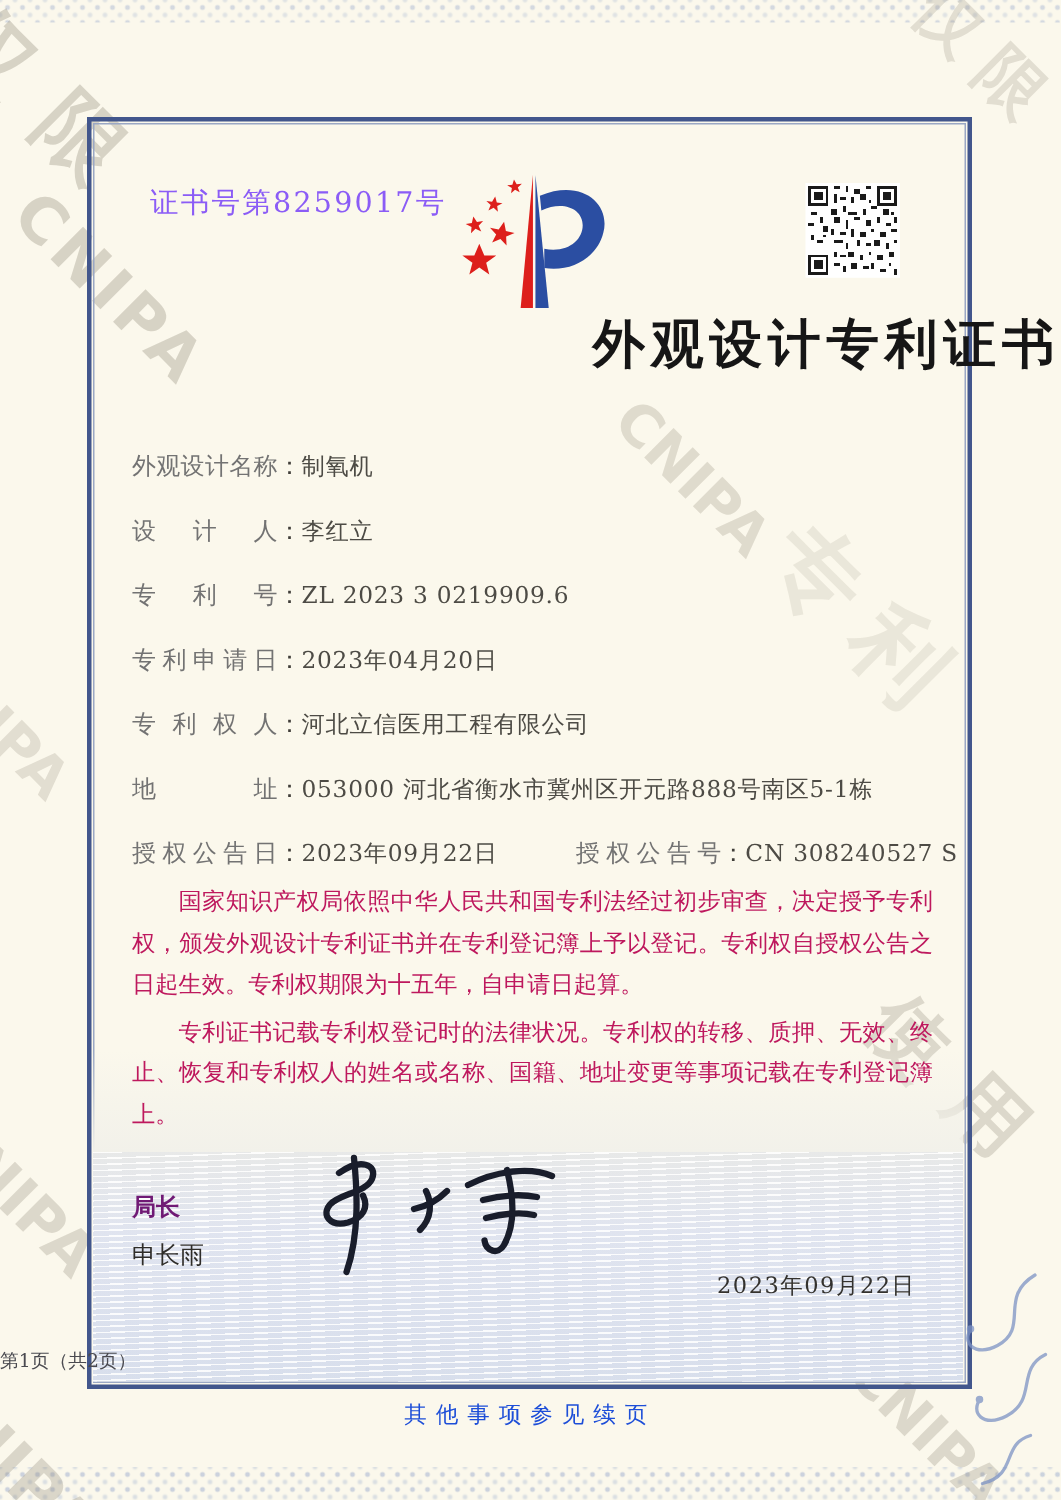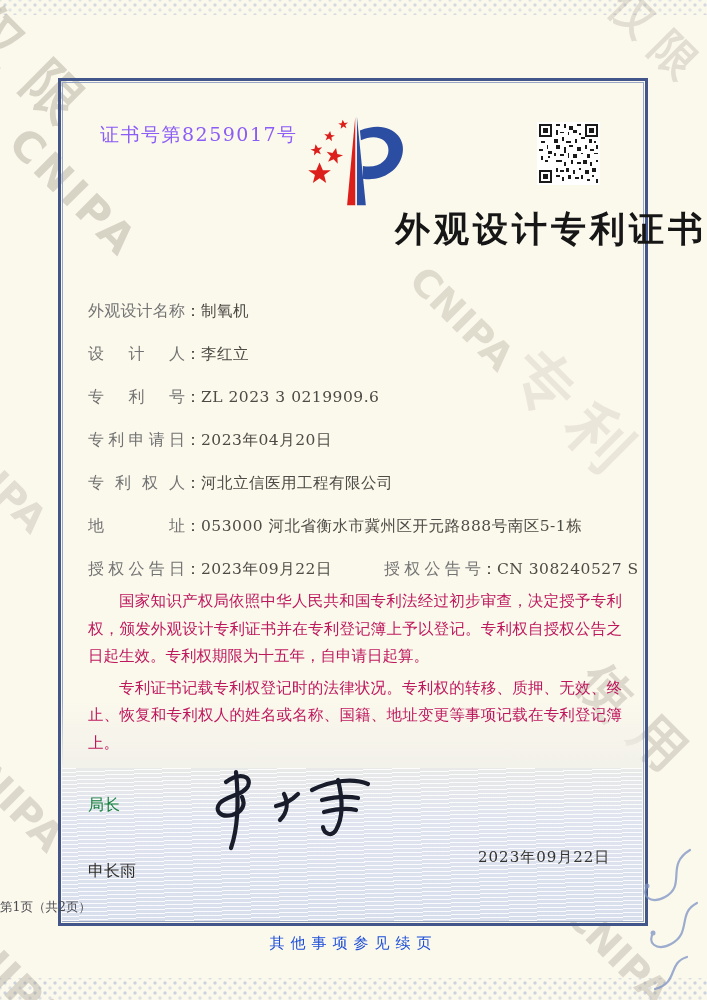--- a/index.html
+++ b/index.html
@@ -64,7 +64,7 @@
          line-height:1.78;text-align:justify;color:#be185d;}
   .paras p{margin:0 0 4px 0;text-indent:2em;}
 
-  .sig-title{position:absolute;left:88px;top:795px;font-size:16px;color:#15803d;}
+  .sig-title{position:absolute;left:88px;top:795px;font-size:16px;color:#701a75;font-weight:bold;}
   .sig-name{position:absolute;left:88px;top:827px;font-size:16px;color:#2f2d29;margin-top:34px;}
   .sig-image{position:absolute;left:196px;top:768px;width:190px;height:85px;}
   .grant-date-bottom{position:absolute;left:478px;top:848px;font-size:15px;color:#34322e;letter-spacing:1px;}

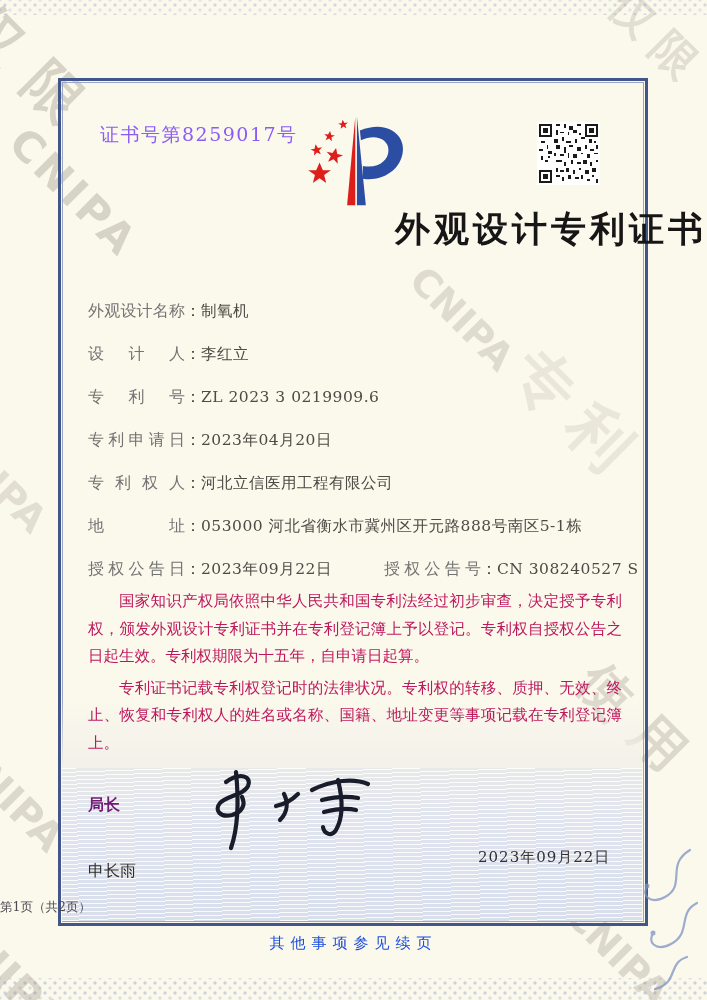--- a/index.html
+++ b/index.html
@@ -65,7 +65,7 @@
   .paras p{margin:0 0 4px 0;text-indent:2em;}
 
   .sig-title{position:absolute;left:88px;top:795px;font-size:16px;color:#701a75;font-weight:bold;}
-  .sig-name{position:absolute;left:88px;top:827px;font-size:16px;color:#2f2d29;margin-top:34px;}
+  .sig-name{position:absolute;left:88px;top:827px;font-size:16px;color:#2f2d29;}
   .sig-image{position:absolute;left:196px;top:768px;width:190px;height:85px;}
   .grant-date-bottom{position:absolute;left:478px;top:848px;font-size:15px;color:#34322e;letter-spacing:1px;}
 

